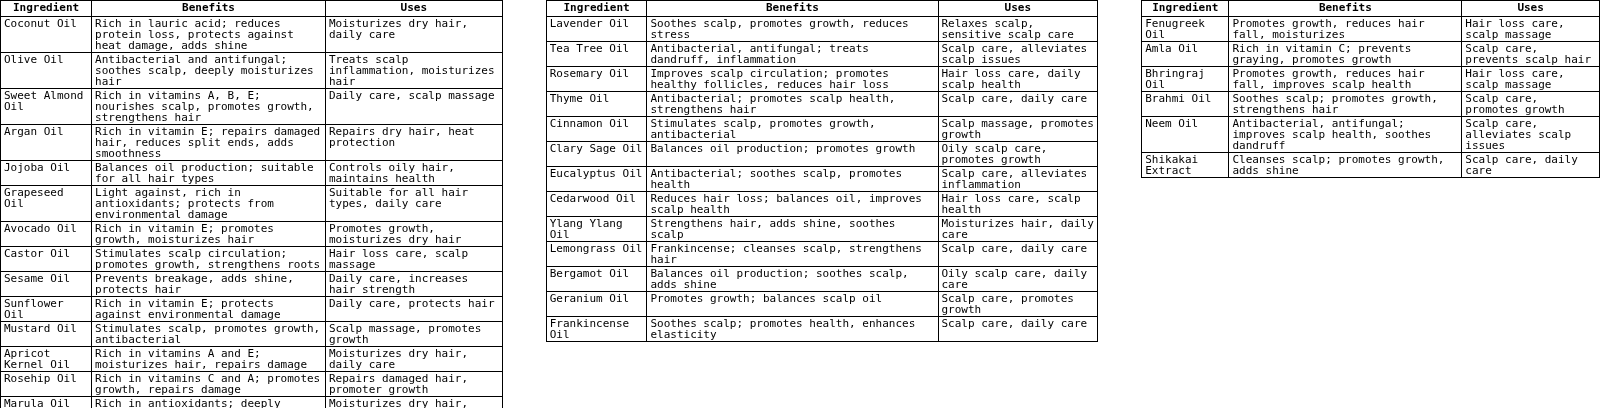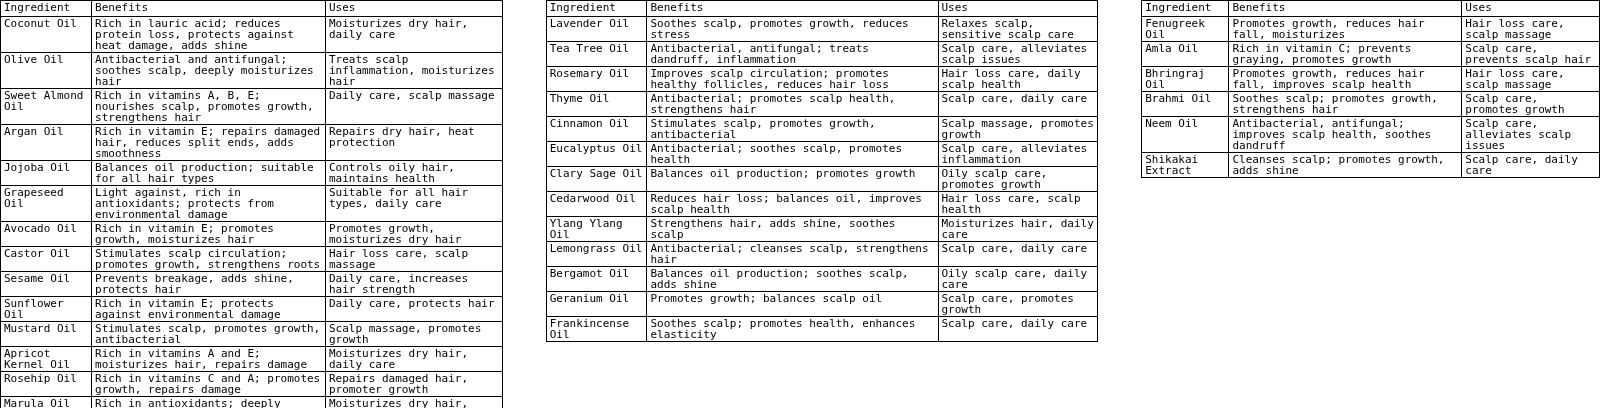--- a/index.html
+++ b/index.html
@@ -38,8 +38,8 @@
     word-break: break-word;
   }
   table.block th {
-    text-align: left;
-    font-weight: normal;
+    text-align: center;
+    font-weight: bold;
     height: 13px;
     line-height: 11px;
     margin-top: 48px;

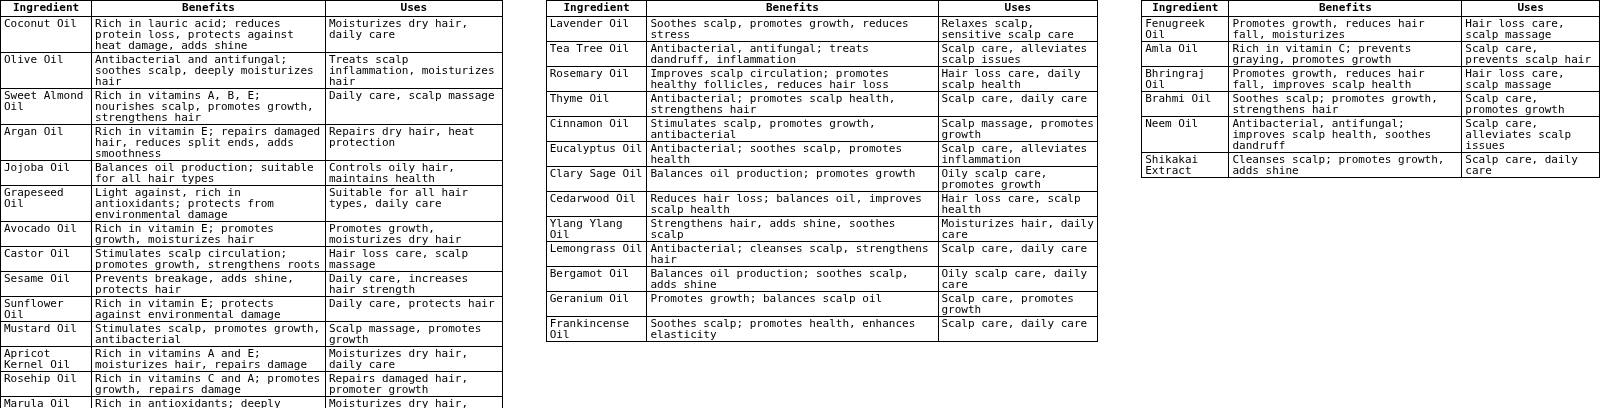--- a/index.html
+++ b/index.html
@@ -185,14 +185,14 @@
           <td class="c2">Scalp massage, promotes growth</td>
         </tr>
       <tr>
+          <td class="c0">Clary Sage Oil</td>
+          <td class="c1">Balances oil production; promotes growth</td>
+          <td class="c2">Oily scalp care, promotes growth</td>
+        </tr>
+      <tr>
           <td class="c0">Eucalyptus Oil</td>
           <td class="c1">Antibacterial; soothes scalp, promotes health</td>
           <td class="c2">Scalp care, alleviates inflammation</td>
-        </tr>
-      <tr>
-          <td class="c0">Clary Sage Oil</td>
-          <td class="c1">Balances oil production; promotes growth</td>
-          <td class="c2">Oily scalp care, promotes growth</td>
         </tr>
       <tr>
           <td class="c0">Cedarwood Oil</td>

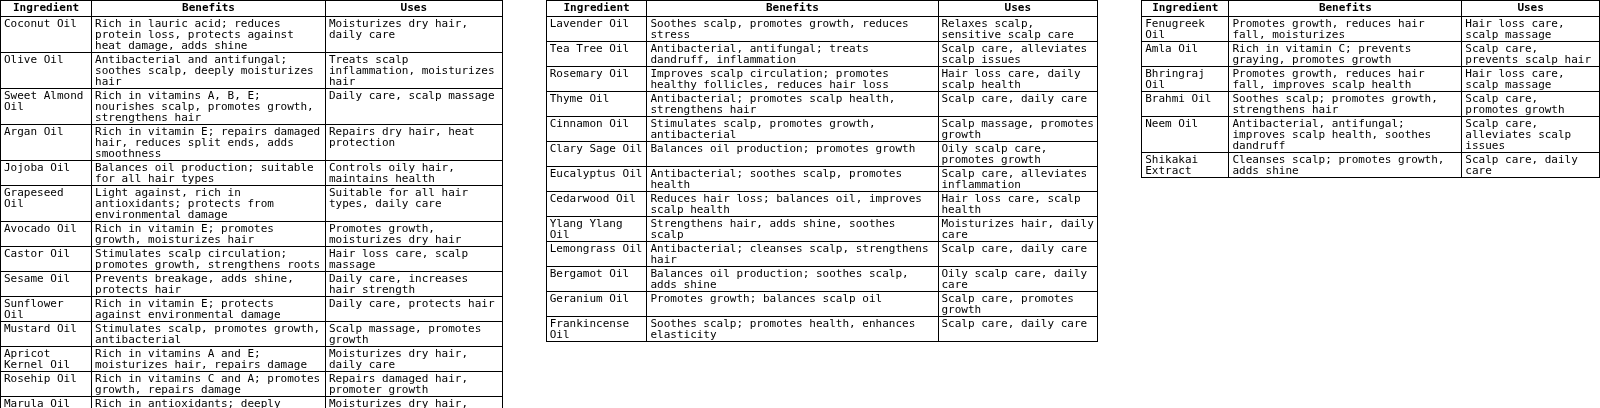--- a/index.html
+++ b/index.html
@@ -206,7 +206,7 @@
         </tr>
       <tr>
           <td class="c0">Lemongrass Oil</td>
-          <td class="c1">Antibacterial; cleanses scalp, strengthens hair</td>
+          <td class="c1">Frankincense; cleanses scalp, strengthens hair</td>
           <td class="c2">Scalp care, daily care</td>
         </tr>
       <tr>

